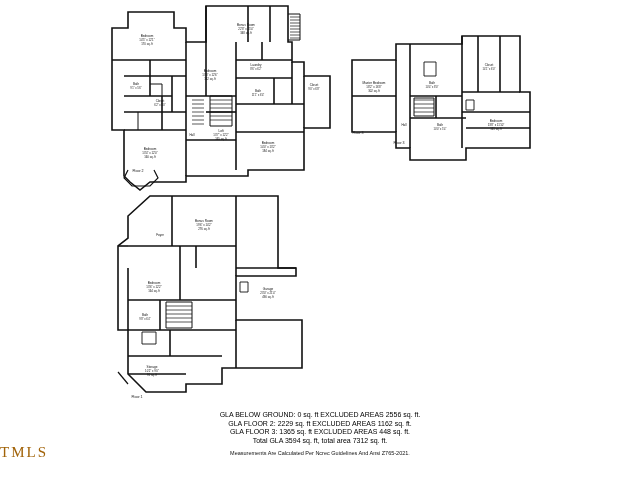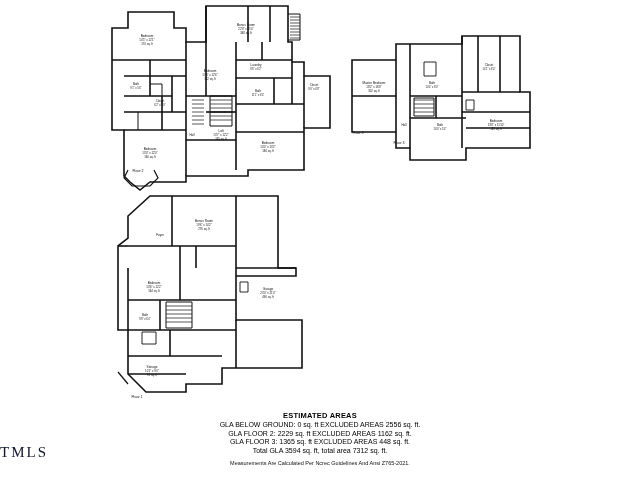--- a/index.html
+++ b/index.html
@@ -291,7 +291,6 @@
   </svg>
 
   <div class="areas">
-    <div class="title">ESTIMATED AREAS</div>
     <div class="line">GLA BELOW GROUND: 0 sq. ft EXCLUDED AREAS 2556 sq. ft.</div>
     <div class="line">GLA FLOOR 2: 2229 sq. ft EXCLUDED AREAS 1162 sq. ft.</div>
     <div class="line">GLA FLOOR 3: 1365 sq. ft EXCLUDED AREAS 448 sq. ft.</div>

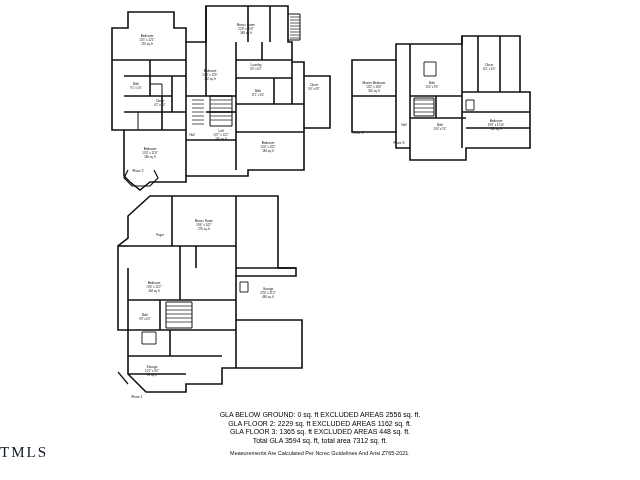--- a/index.html
+++ b/index.html
@@ -27,7 +27,7 @@
     font-family: "Liberation Serif", serif;
     font-size: 15px;
     letter-spacing: 2px;
-    color: #0f172a;
+    color: #a16207;
     user-select: none;
   }
   

